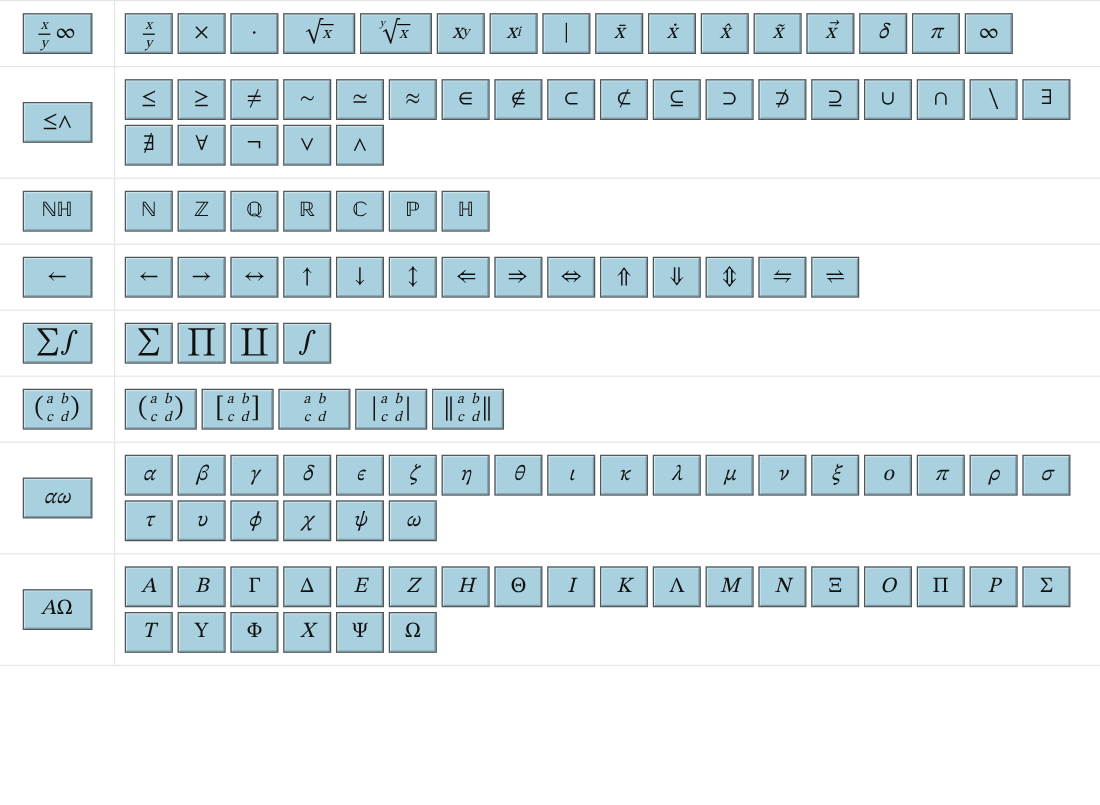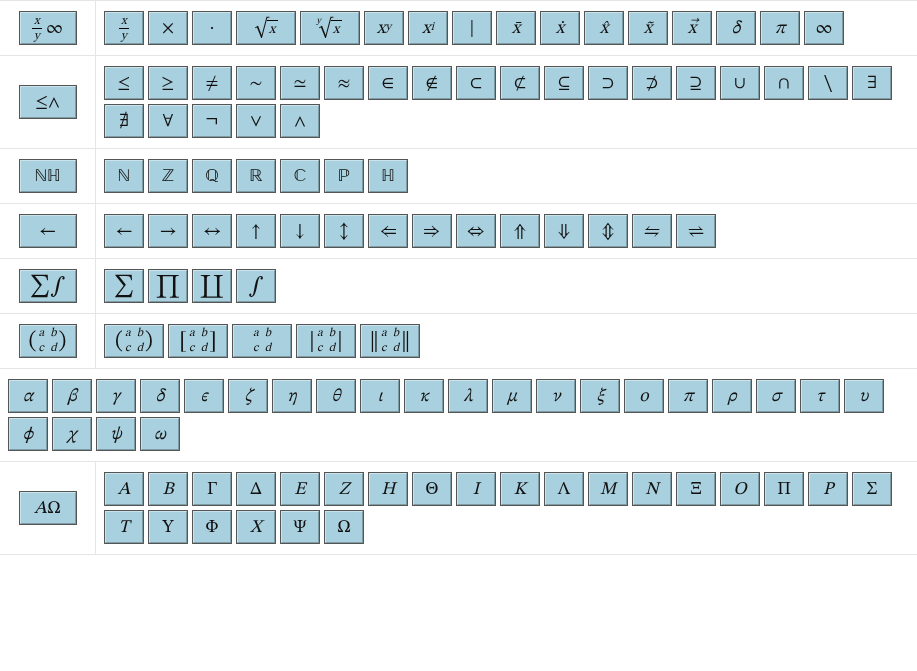--- a/index.html
+++ b/index.html
@@ -344,6 +344,9 @@
       </div>
     </div>
     <div class="row">
+      <div class="category-cell">
+        <div class="mbtn cat-btn">αω</div>
+      </div>
       <div class="buttons-cell">
         <div class="mbtn sym-btn">α</div>
         <div class="mbtn sym-btn">β</div>

